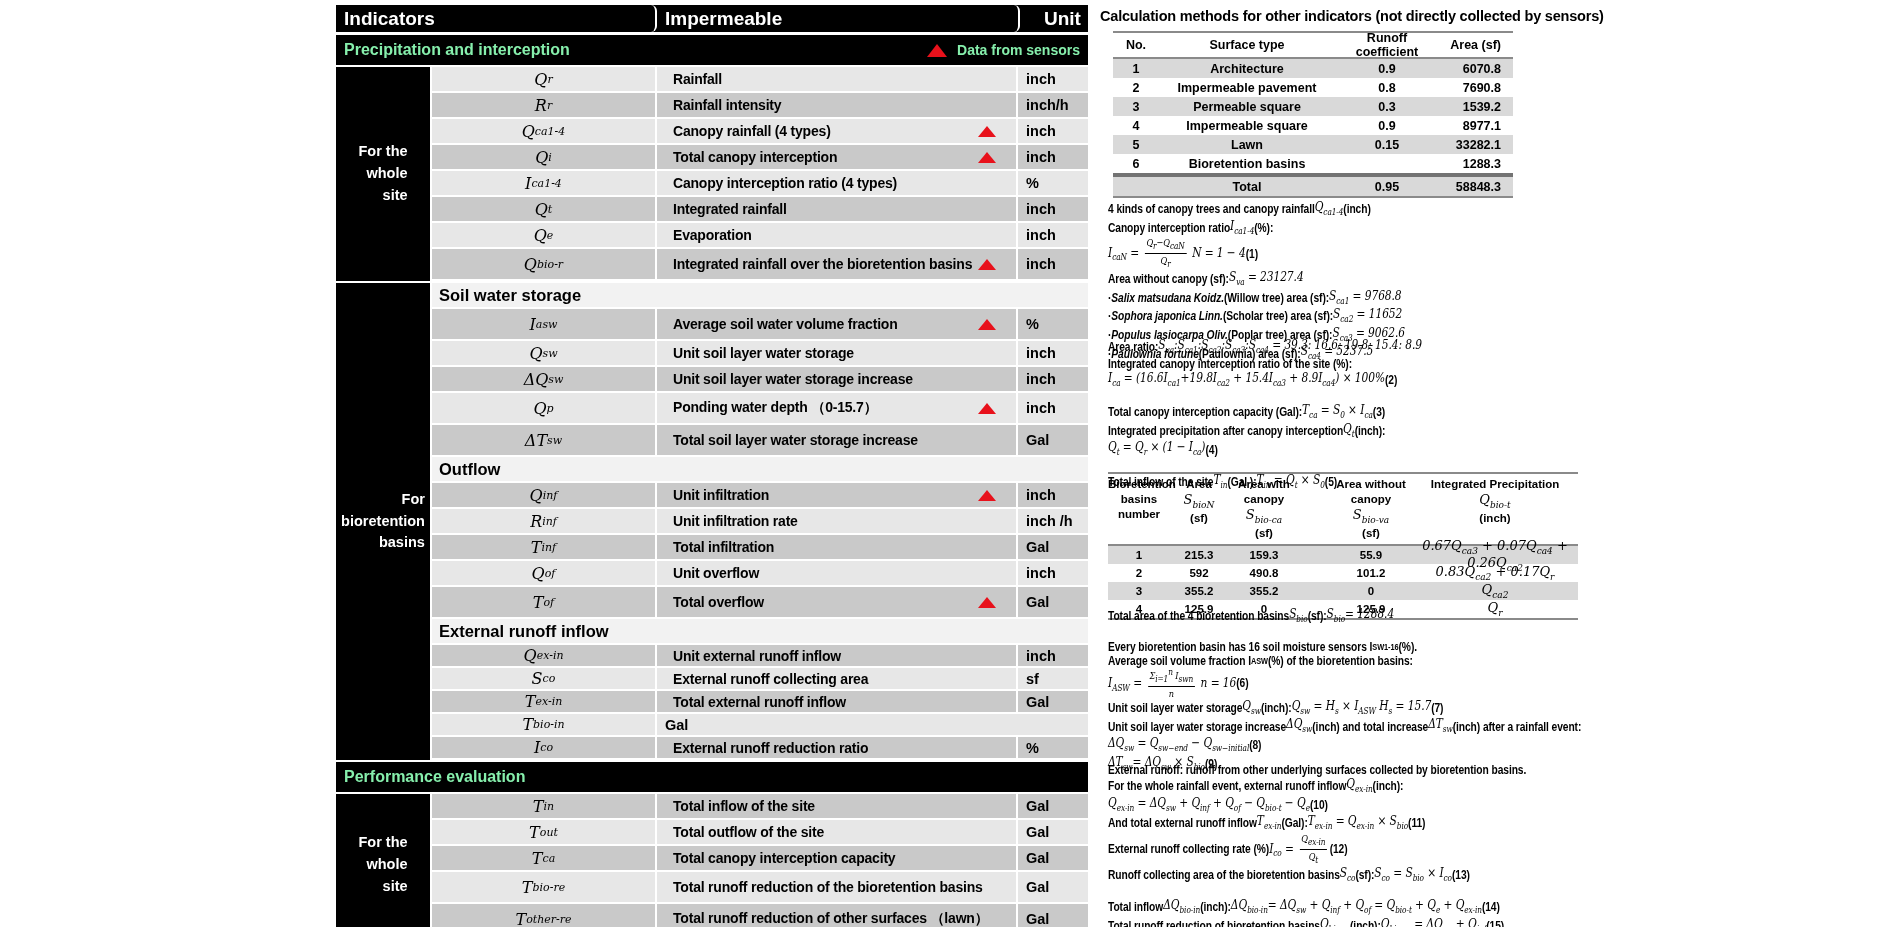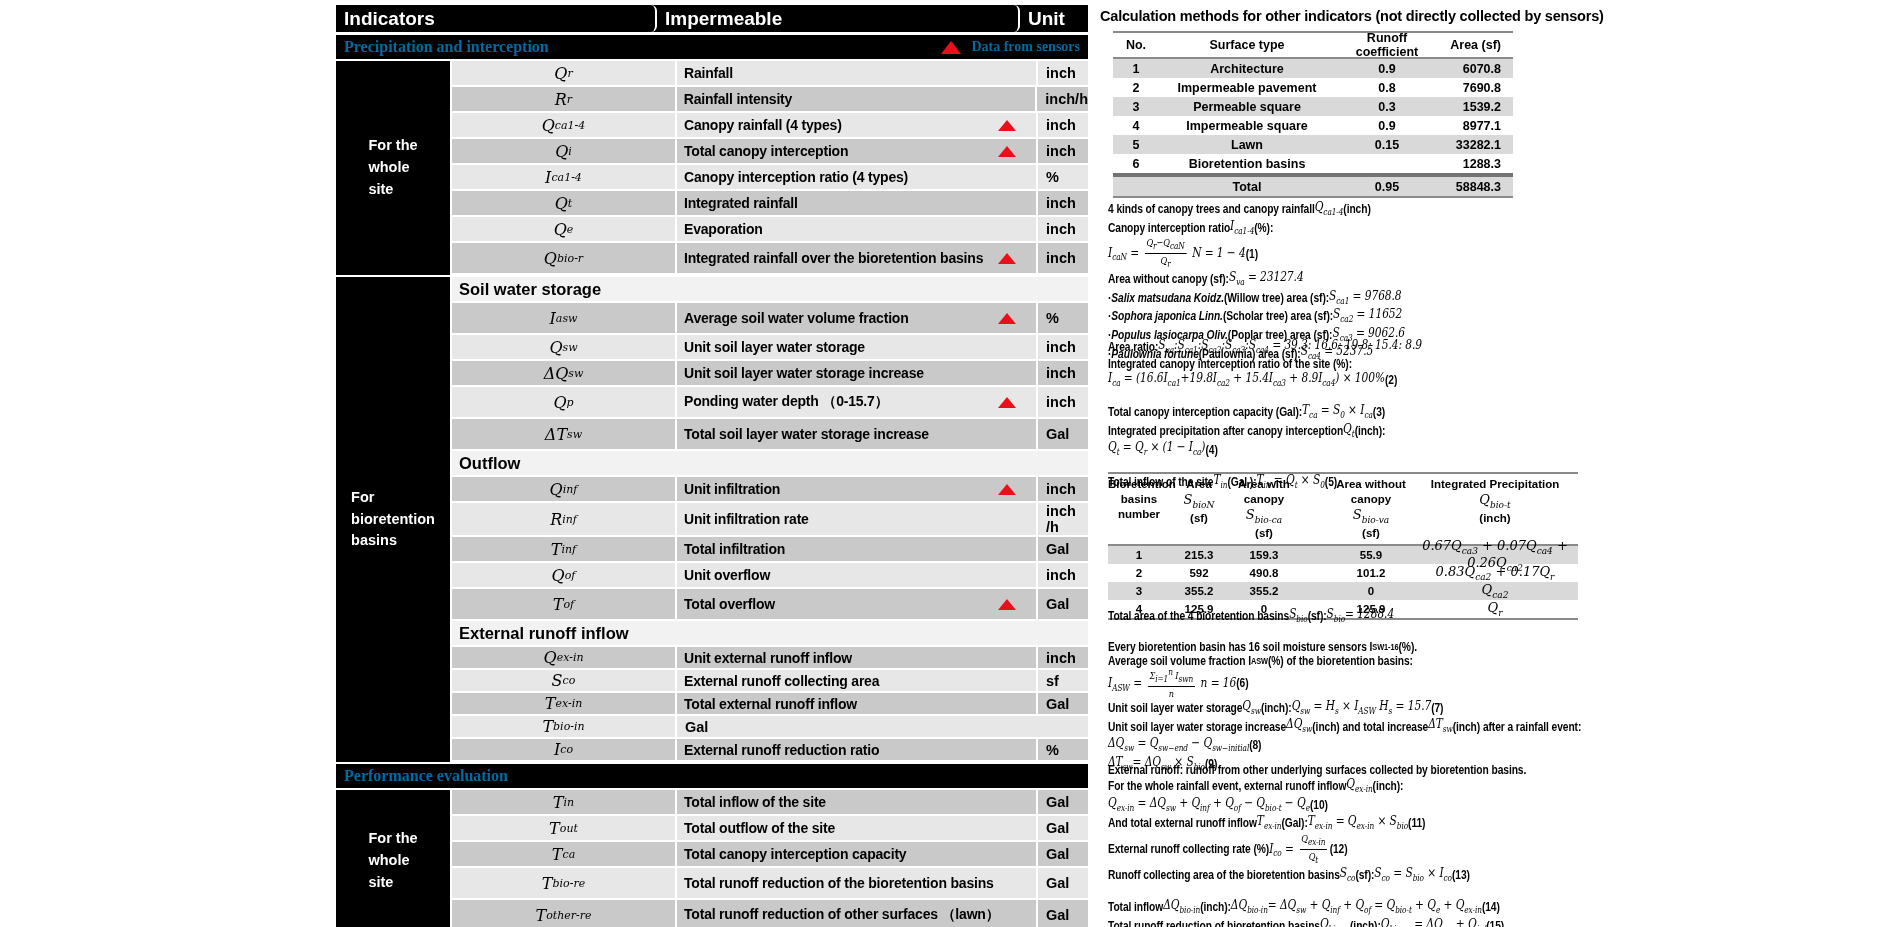--- a/index.html
+++ b/index.html
@@ -13,7 +13,7 @@
   .lt-head .hc{display:flex;align-items:center;box-sizing:border-box;height:100%;border-radius:6px;}
   .h1{width:321px;padding-left:8px;border-right:2px solid #fff;}
   .h2{width:363px;padding-left:8px;border-right:2px solid #fff;}
-  .h3{flex:1;padding-left:8px;}
+  .h3{flex:1;padding-left:8px;margin-left:16px;}
 
   .lt-bar{display:flex;align-items:center;justify-content:space-between;background:#000;color:#0369a1;
           font-weight:bold;font-size:16px;height:26px;padding:0 8px;border-bottom:2px solid #fff;box-sizing:border-box;font-family:Liberation Serif, serif;}

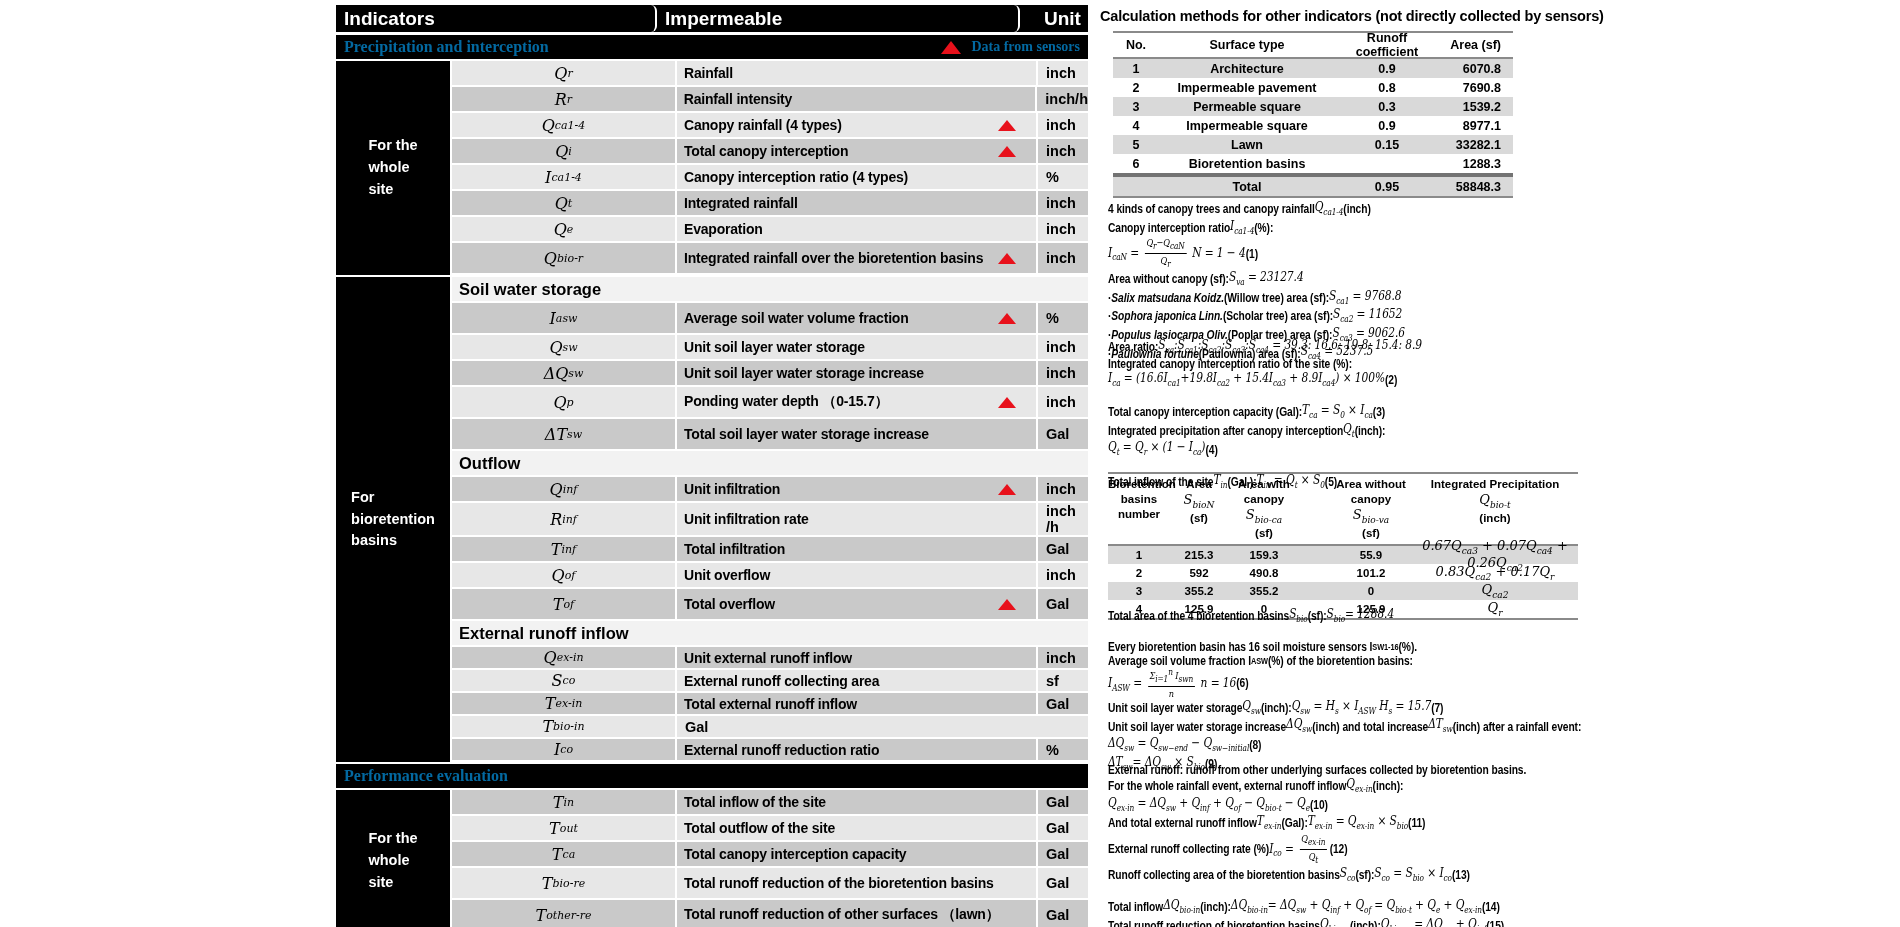--- a/index.html
+++ b/index.html
@@ -15,8 +15,8 @@
   .h2{width:363px;padding-left:8px;border-right:2px solid #fff;}
   .h3{flex:1;padding-left:8px;margin-left:16px;}
 
-  .lt-bar{display:flex;align-items:center;justify-content:space-between;background:#000;color:#0369a1;
-          font-weight:bold;font-size:16px;height:26px;padding:0 8px;border-bottom:2px solid #fff;box-sizing:border-box;font-family:Liberation Serif, serif;}
+  .lt-bar{display:flex;align-items:center;justify-content:space-between;background:#000;color:#86efac;
+          font-weight:bold;font-size:16px;height:32px;padding:0 8px;border-bottom:2px solid #fff;box-sizing:border-box;}
   .legend{display:flex;align-items:center;gap:10px;font-size:14px;}
   .tri{width:0;height:0;border-left:10px solid transparent;border-right:10px solid transparent;
        border-bottom:13px solid #e8111b;display:inline-block;}

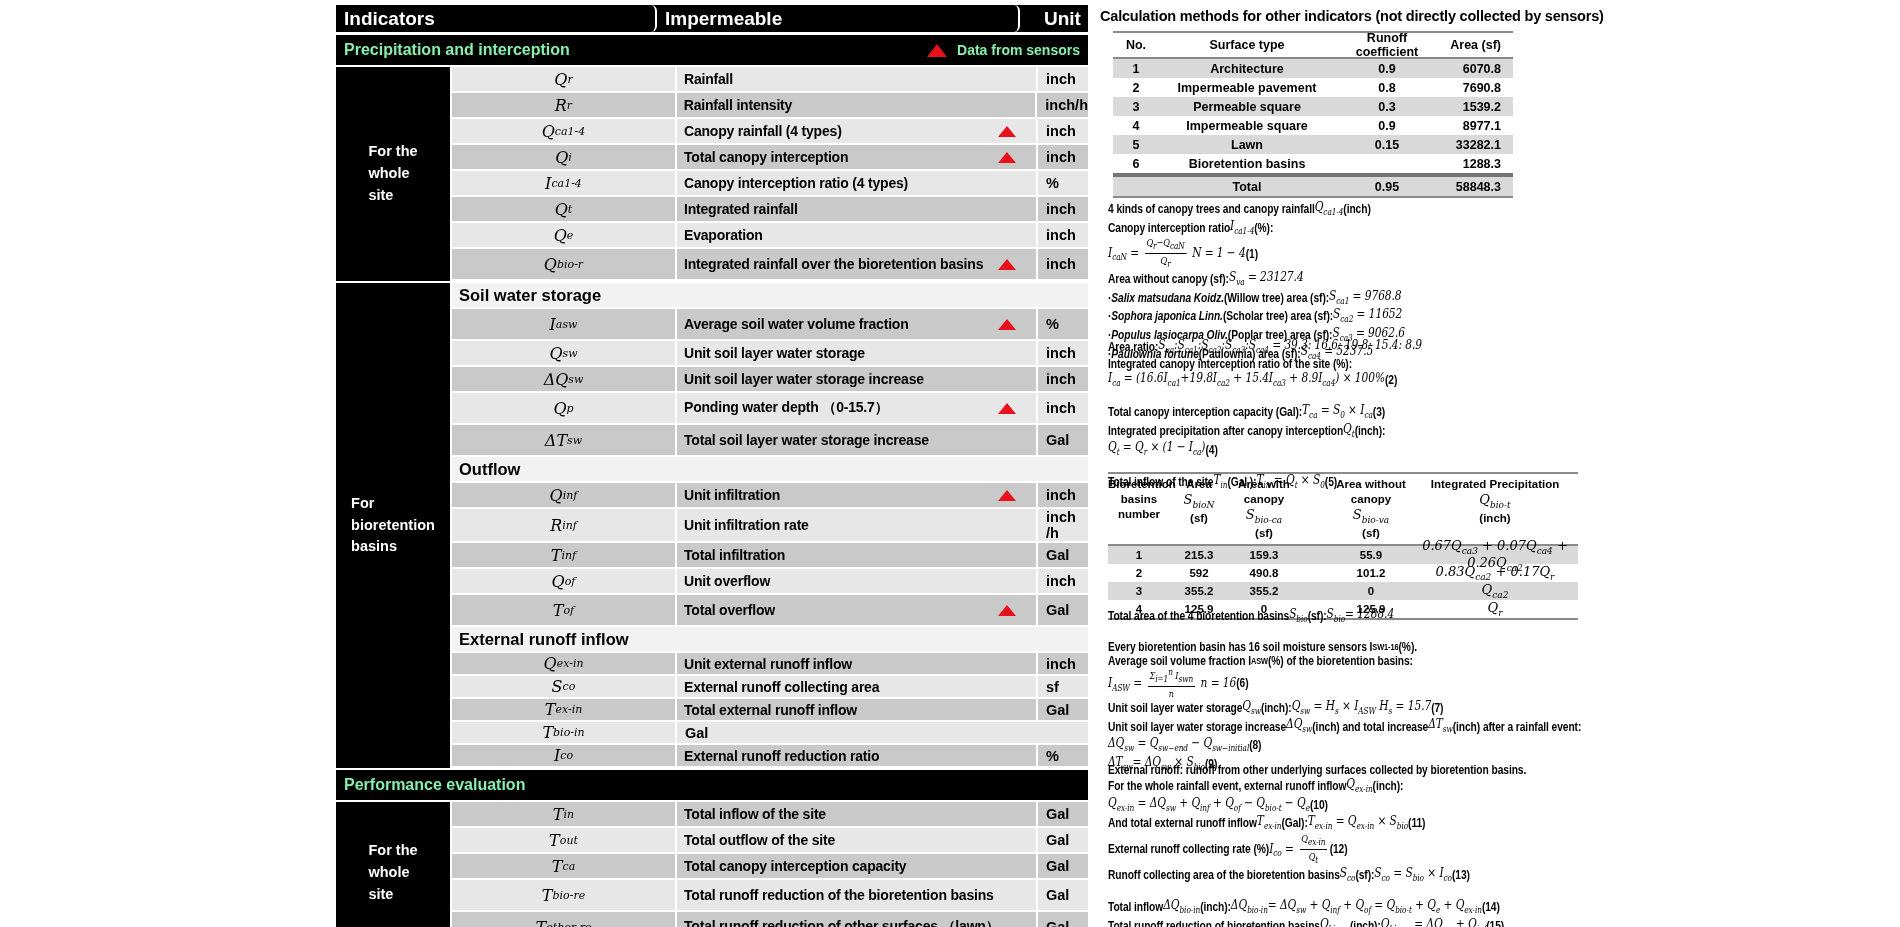--- a/index.html
+++ b/index.html
@@ -36,7 +36,7 @@
        font-family:"DejaVu Serif",serif;font-style:italic;font-size:16px;box-sizing:border-box;}
   .sym sub{font-size:11px;}
   .expl{width:361px;border-right:2px solid #fff;display:flex;align-items:center;position:relative;
-        padding-left:7px;font-weight:bold;font-size:14px;letter-spacing:-0.2px;box-sizing:border-box;}
+        padding-left:16px;font-weight:bold;font-size:14px;letter-spacing:-0.2px;box-sizing:border-box;}
   .expl .tri{position:absolute;right:20px;top:50%;margin-top:-5px;
              border-left:9px solid transparent;border-right:9px solid transparent;border-bottom:11px solid #e8111b;}
   .unit{flex:1;display:flex;align-items:center;padding-left:8px;font-weight:bold;font-size:14.5px;}

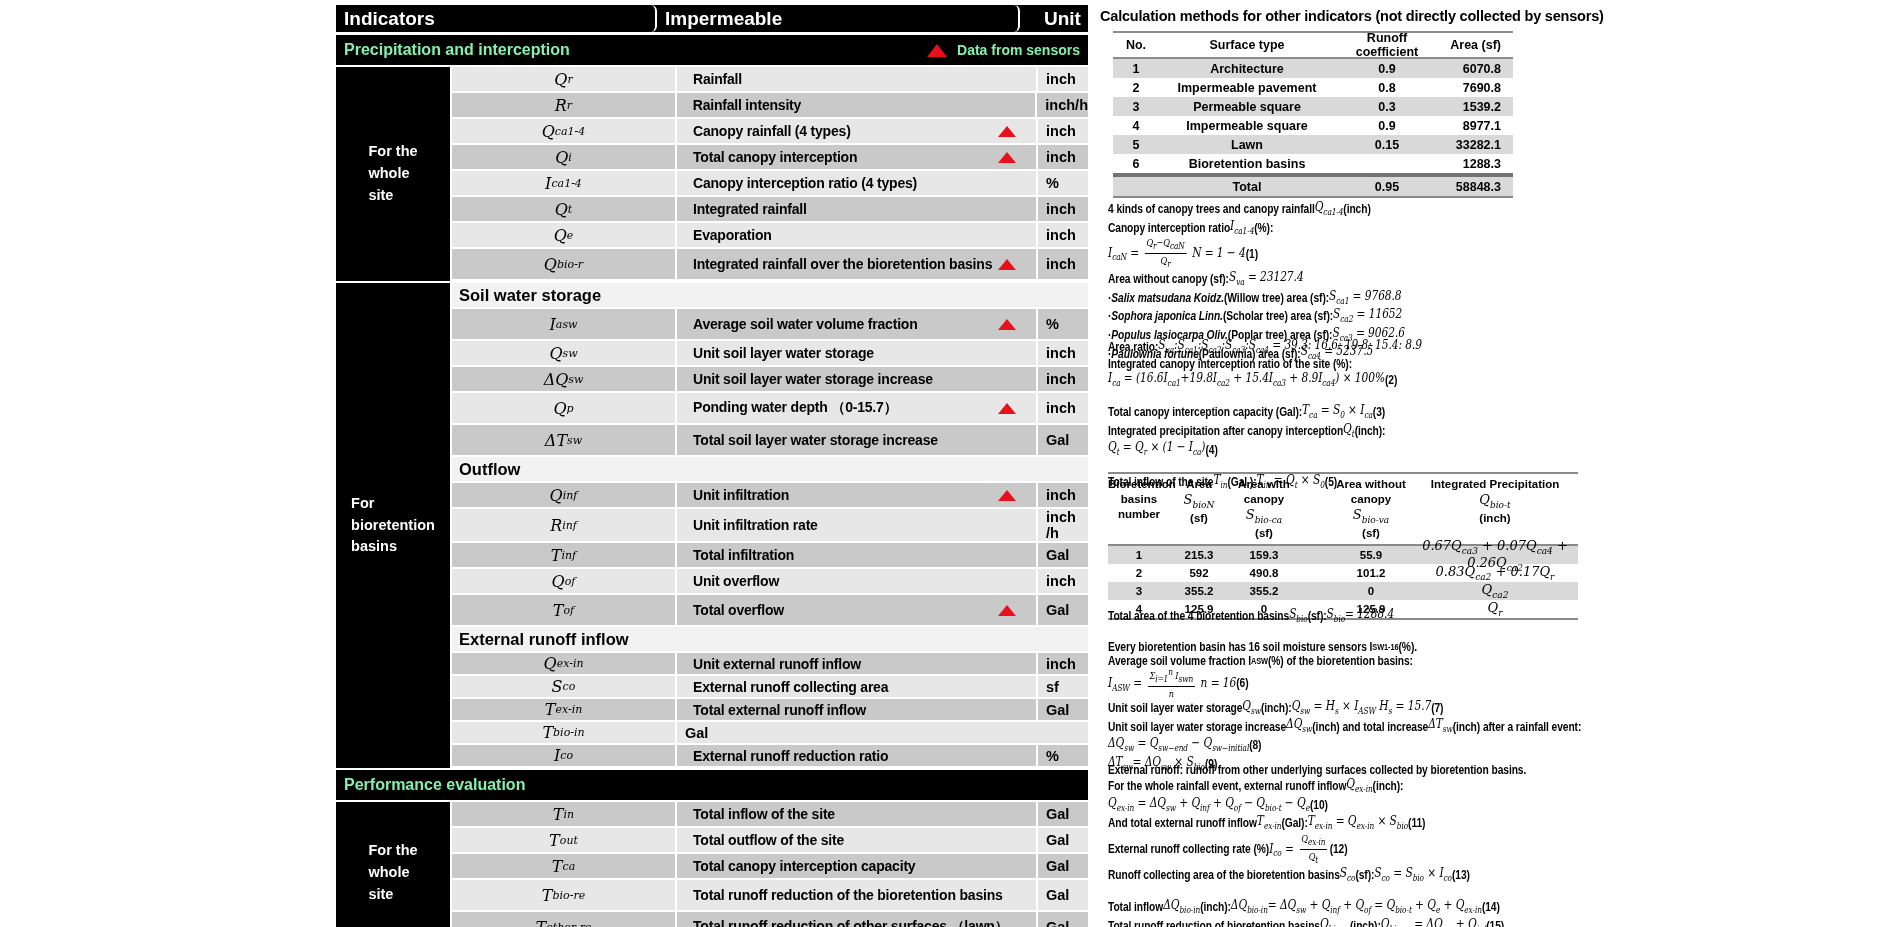--- a/index.html
+++ b/index.html
@@ -22,8 +22,8 @@
        border-bottom:13px solid #e8111b;display:inline-block;}
 
   .lt-group{display:flex;border-bottom:2px solid #fff;}
-  .lt-label{width:116px;background:#000;color:#fff;font-weight:bold;font-size:14.5px;line-height:1.5;
-            display:flex;align-items:center;justify-content:center;text-align:left;
+  .lt-label{width:96px;background:#000;color:#fff;font-weight:bold;font-size:14.5px;line-height:1.5;
+            display:flex;align-items:center;justify-content:center;text-align:right;
             white-space:pre-line;border-right:2px solid #fff;box-sizing:border-box;}
   .lt-rows{flex:1;display:flex;flex-direction:column;min-width:0;}
   .lt-sub{background:#f2f2f2;font-weight:bold;font-size:16.5px;min-height:24px;display:flex;align-items:center;

